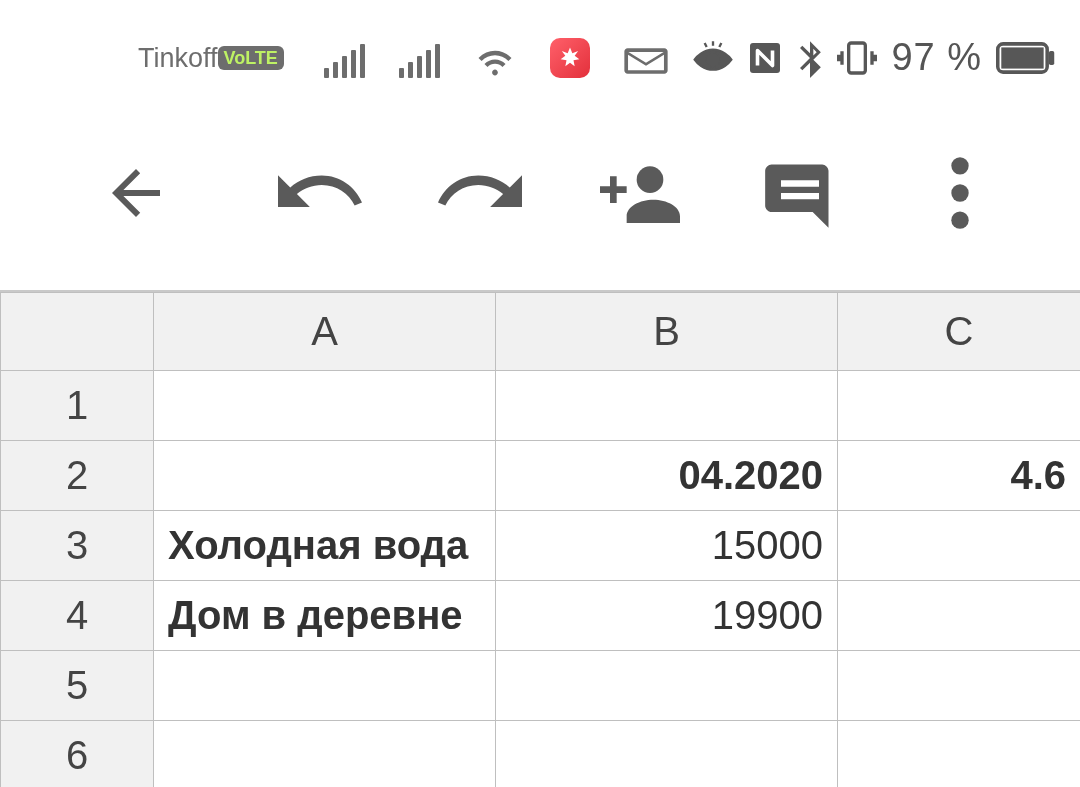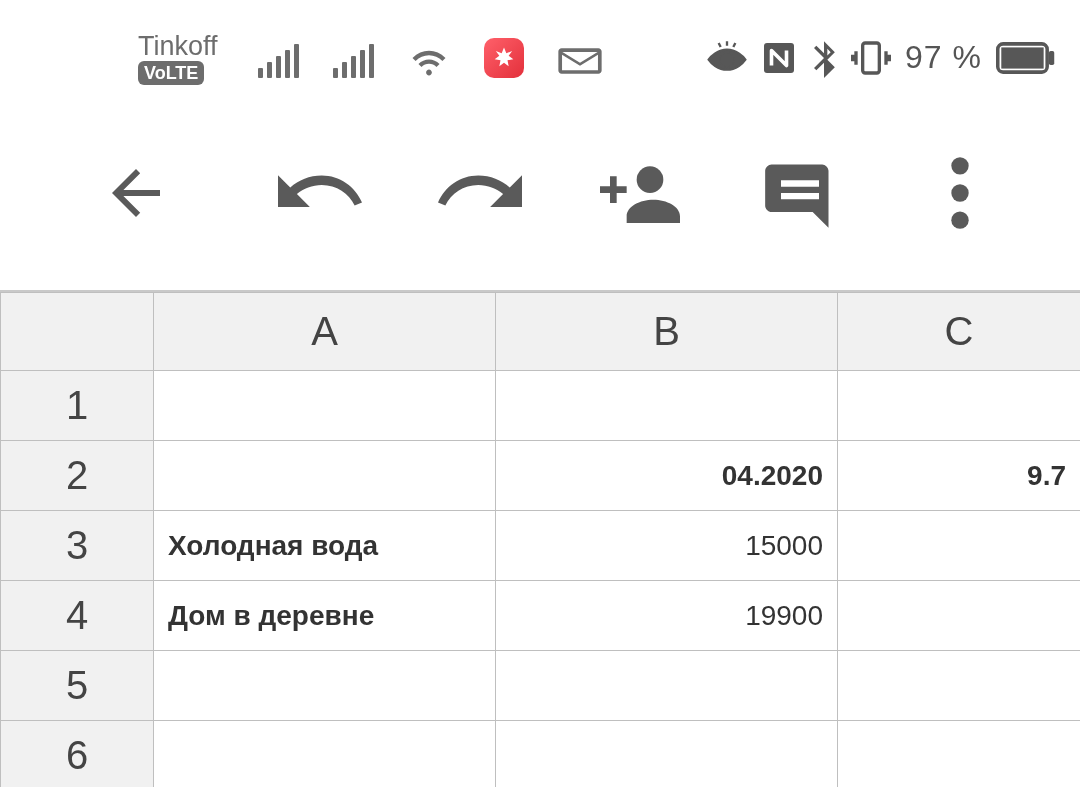--- a/index.html
+++ b/index.html
@@ -24,7 +24,7 @@
   }
   .sb-left {
     display: flex;
-    flex-direction: column;
+    flex-direction: row;
     line-height: 30px;
     font-size: 27px;
     color: #6d6d6d;

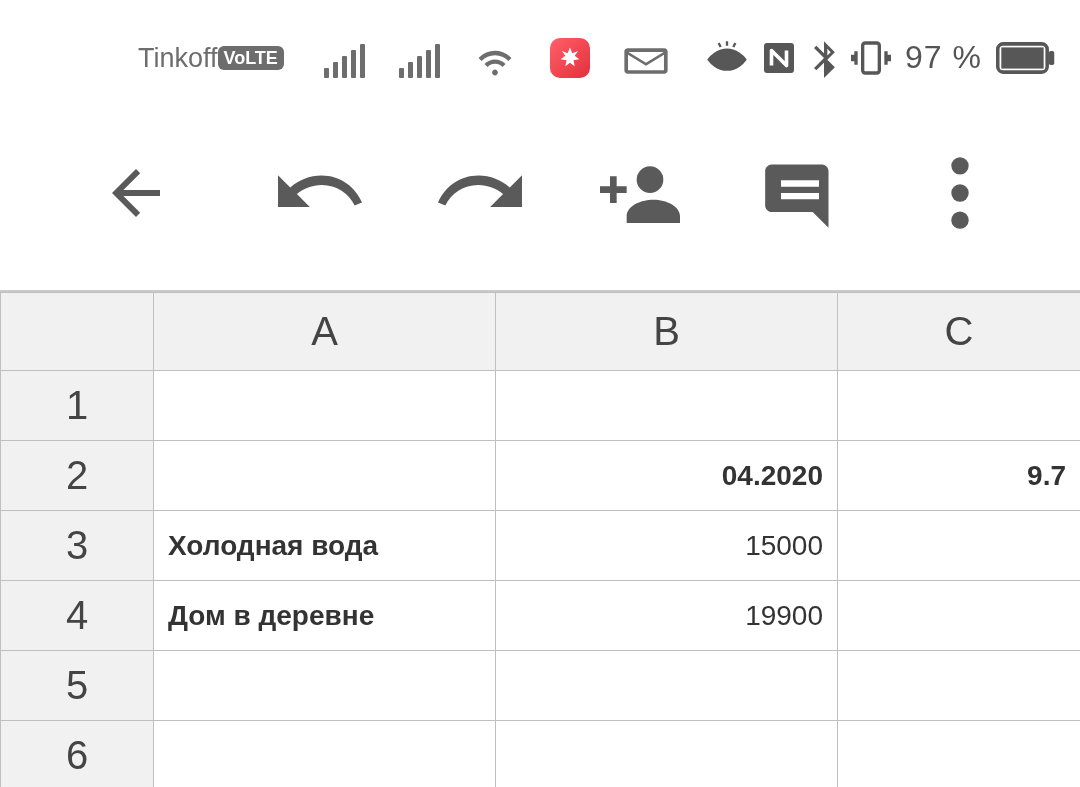--- a/index.html
+++ b/index.html
@@ -34,7 +34,7 @@
   .volte-badge {
     display:inline-block;
     background:#6d6d6d;
-    color:#ffffff;
+    color:#bef264;
     font-size:18px;
     font-weight:700;
     padding:2px 6px;

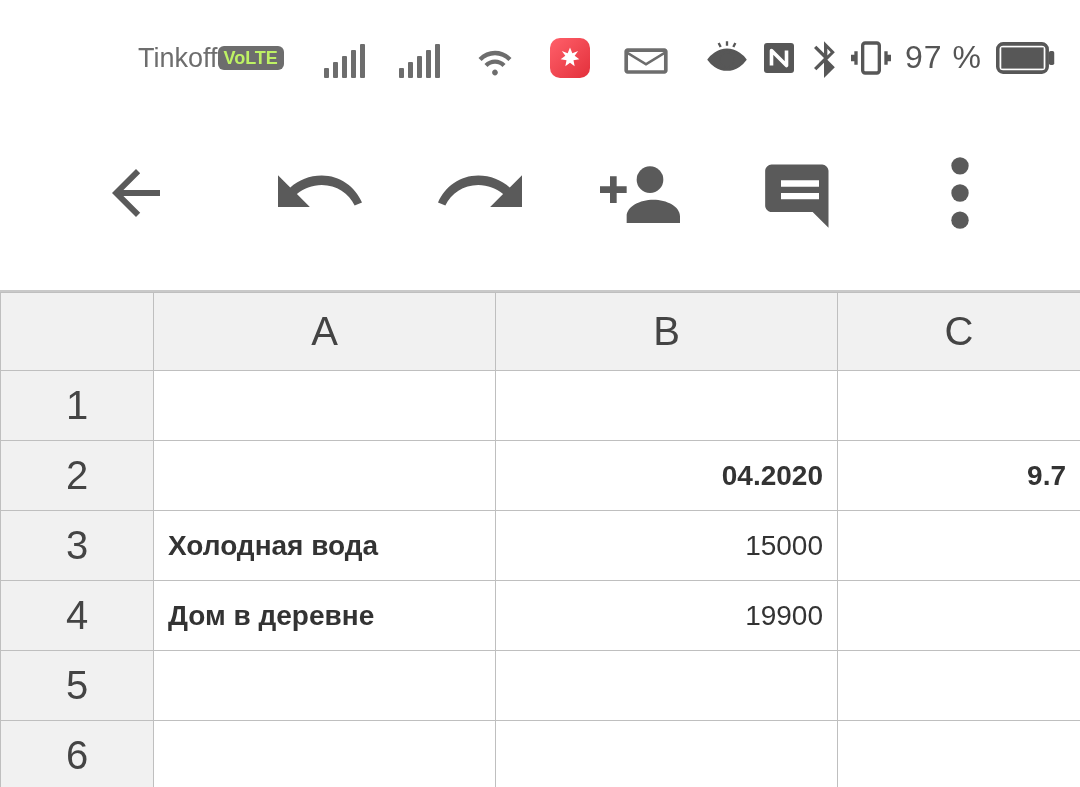--- a/index.html
+++ b/index.html
@@ -43,7 +43,7 @@
   }
   .sb-mid-icons { display:flex; align-items:flex-end; gap:34px; }
   .sb-right { margin-left:auto; display:flex; align-items:center; gap:14px; color:#555; }
-  .sb-right .pct { font-size:32px; letter-spacing:1px; }
+  .sb-right .pct { font-size:38px; letter-spacing:1px; }
 
   .ic { display:inline-flex; }
 

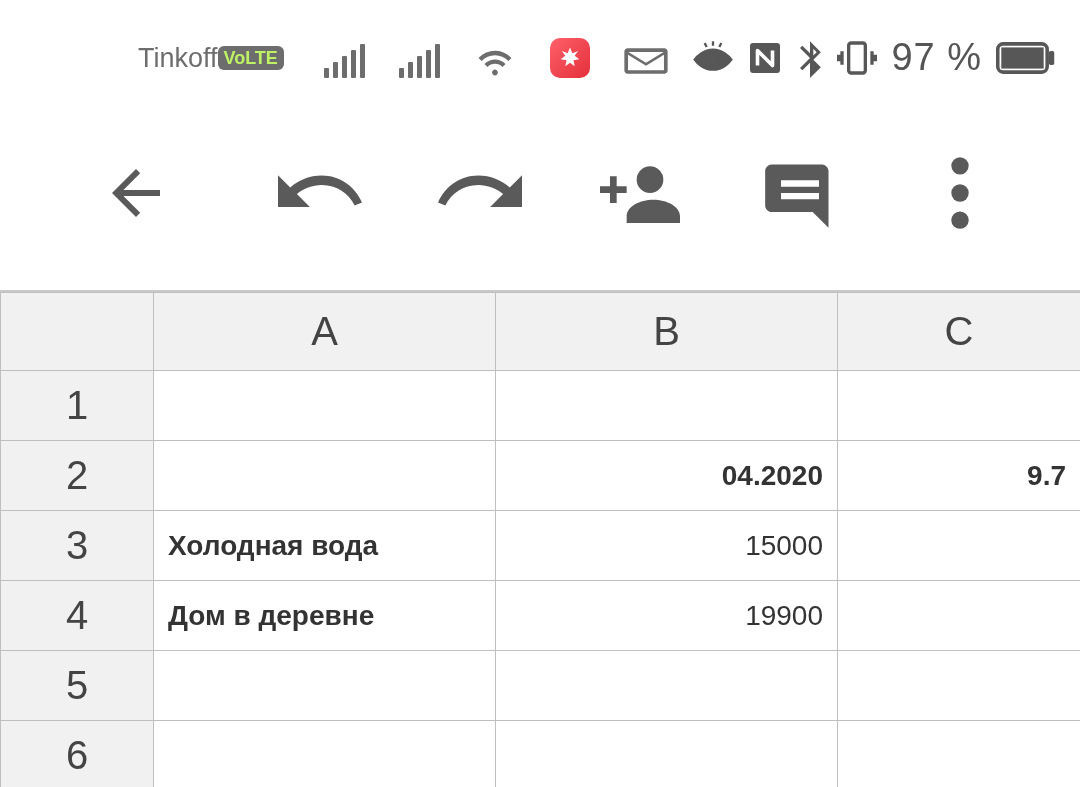--- a/index.html
+++ b/index.html
@@ -98,7 +98,7 @@
     border: 1px solid #bfbfbf;
     height: 70px;
     padding: 0 14px;
-    font-size: 28px;
+    font-size: 40px;
     color:#333;
   }
   thead th {

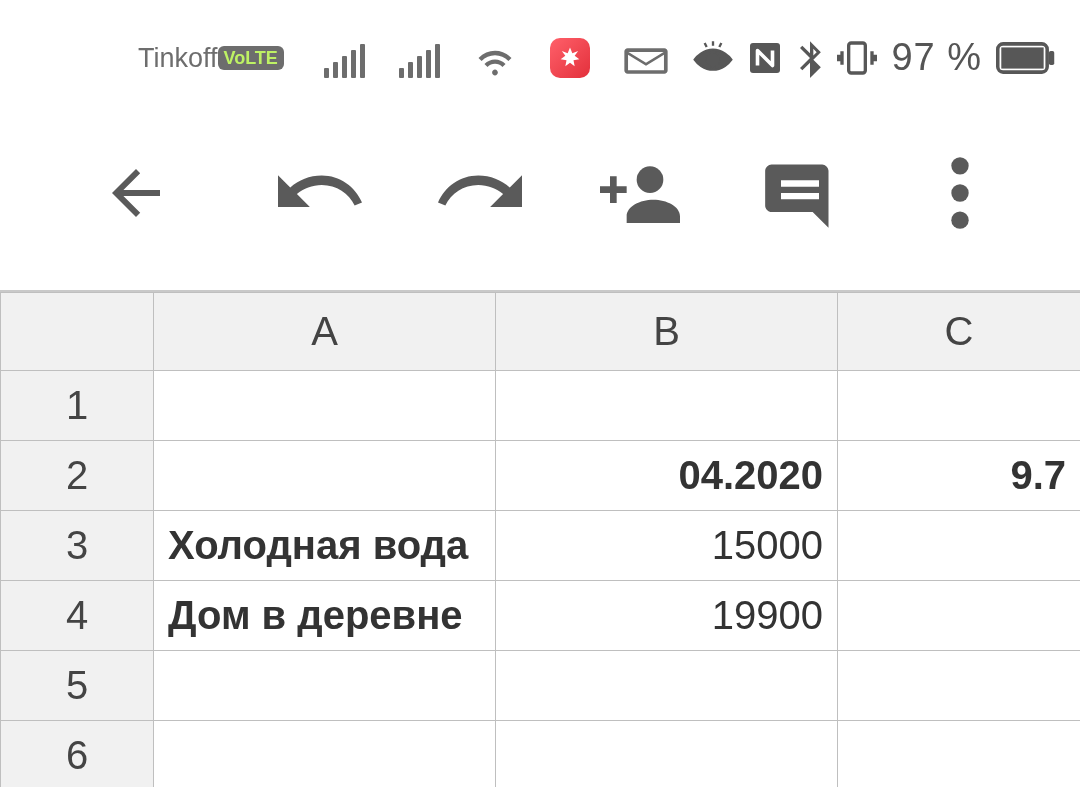--- a/index.html
+++ b/index.html
@@ -270,7 +270,7 @@
         <th>2</th>
         <td></td>
         <td class="hdrcell">04.2020</td>
-        <td class="hdrcell">9.7</td>
+        <td class="hdrcell">4.6</td>
       </tr>
       <tr>
         <th>3</th>

